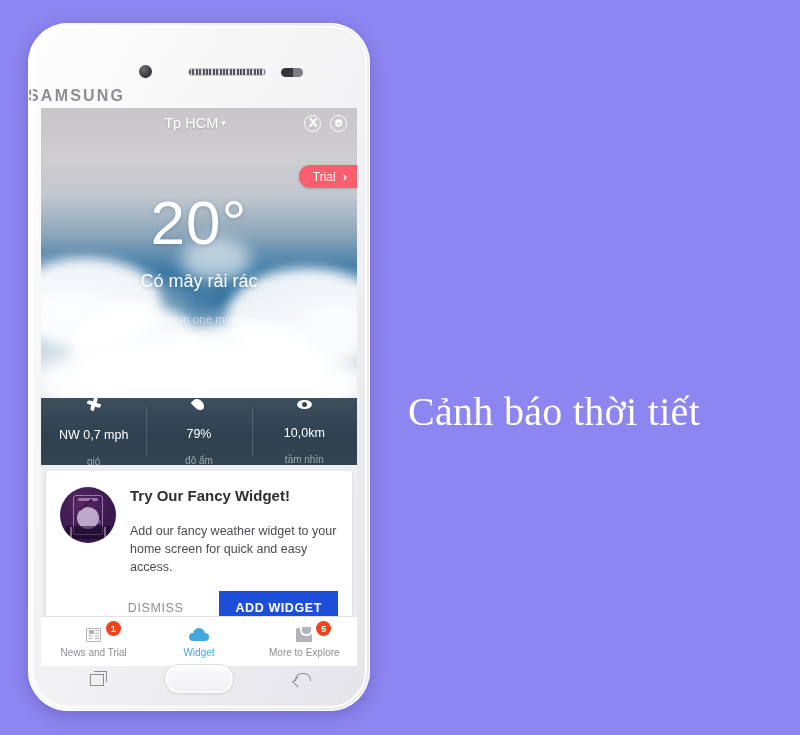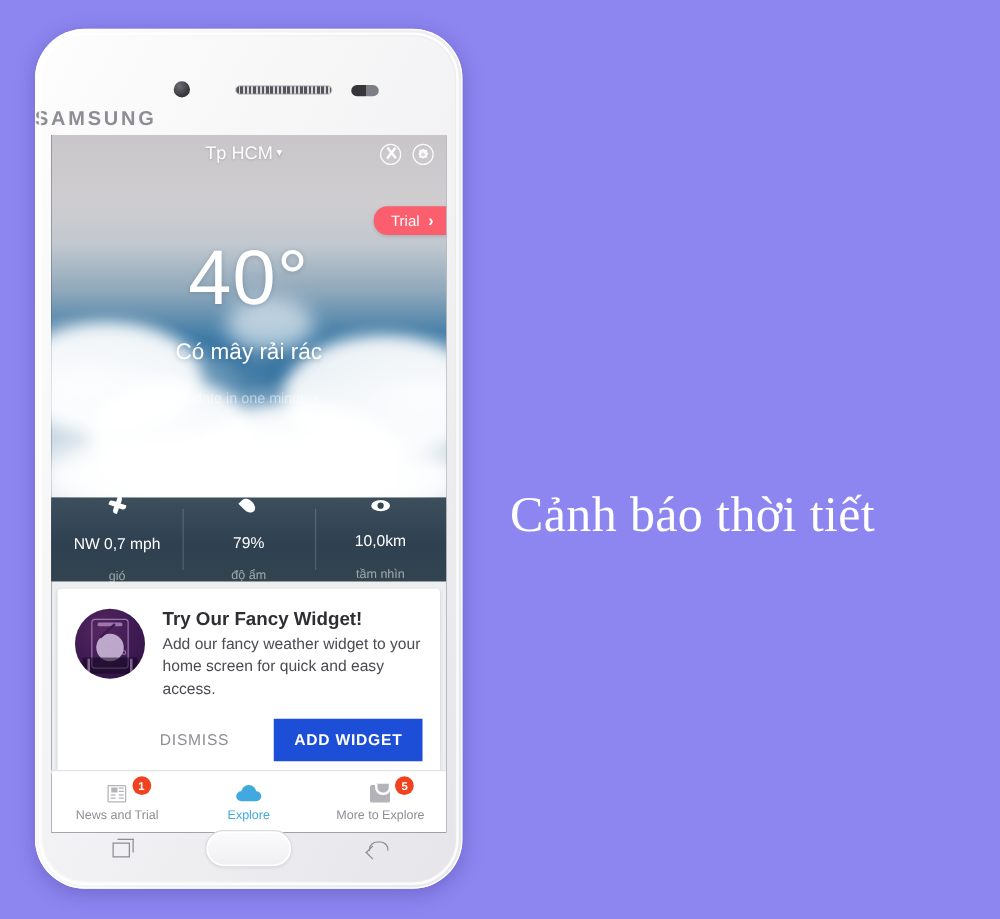--- a/index.html
+++ b/index.html
@@ -355,7 +355,7 @@
         <span class="chev">›</span>
       </div>
 
-      <div class="temp">40°</div>
+      <div class="temp">20°</div>
       <div class="cond">Có mây rải rác</div>
       <div class="upd">update in one minutes</div>
     </div>

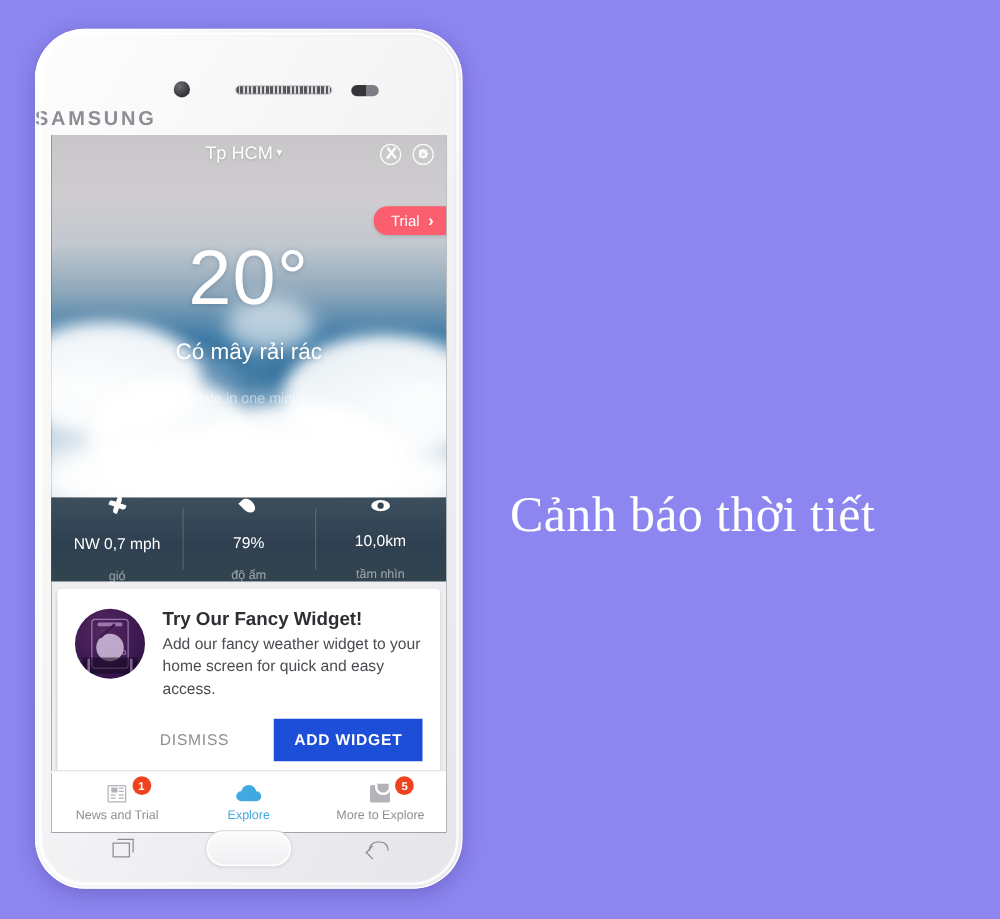--- a/index.html
+++ b/index.html
@@ -248,7 +248,7 @@
   }
   .badge-art .leg1{ left:10px; } .badge-art .leg2{ right:10px; }
 
-  .card-title { font-size:15px; font-weight:bold; color:#2e2e33; margin-bottom:3px; }
+  .card-title { font-size:15px; font-weight:bold; color:#2e2e33; margin-bottom:19px; }
   .card-body  { font-size:12.5px; color:#4b4b52; line-height:1.42; }
   .card-actions{ display:flex; justify-content:flex-end; align-items:center; gap:26px; margin-top:15px; }
   .btn-flat{

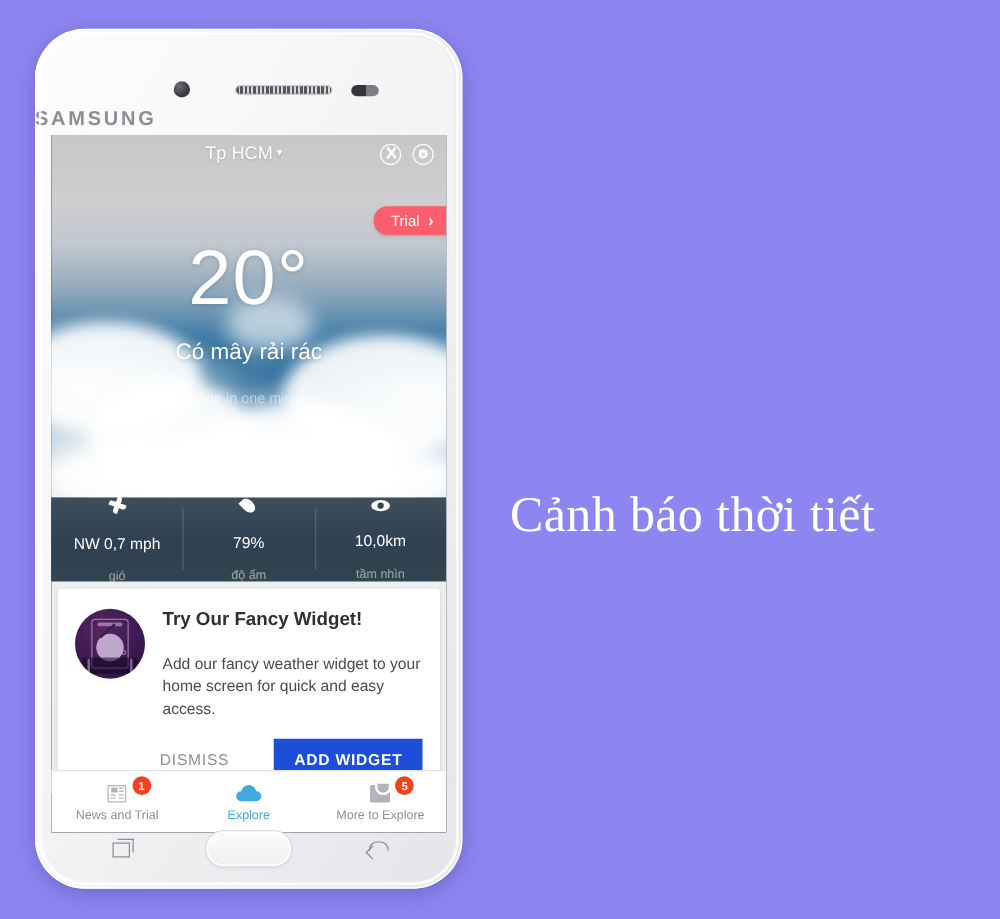--- a/index.html
+++ b/index.html
@@ -426,7 +426,7 @@
         <div class="nav-ico">
             <div class="ico-cloud"></div>
           </div>
-        <div class="nav-label">Explore</div>
+        <div class="nav-label">Widget</div>
       </div>
       <div class="nav-item">
         <div class="nav-ico">

